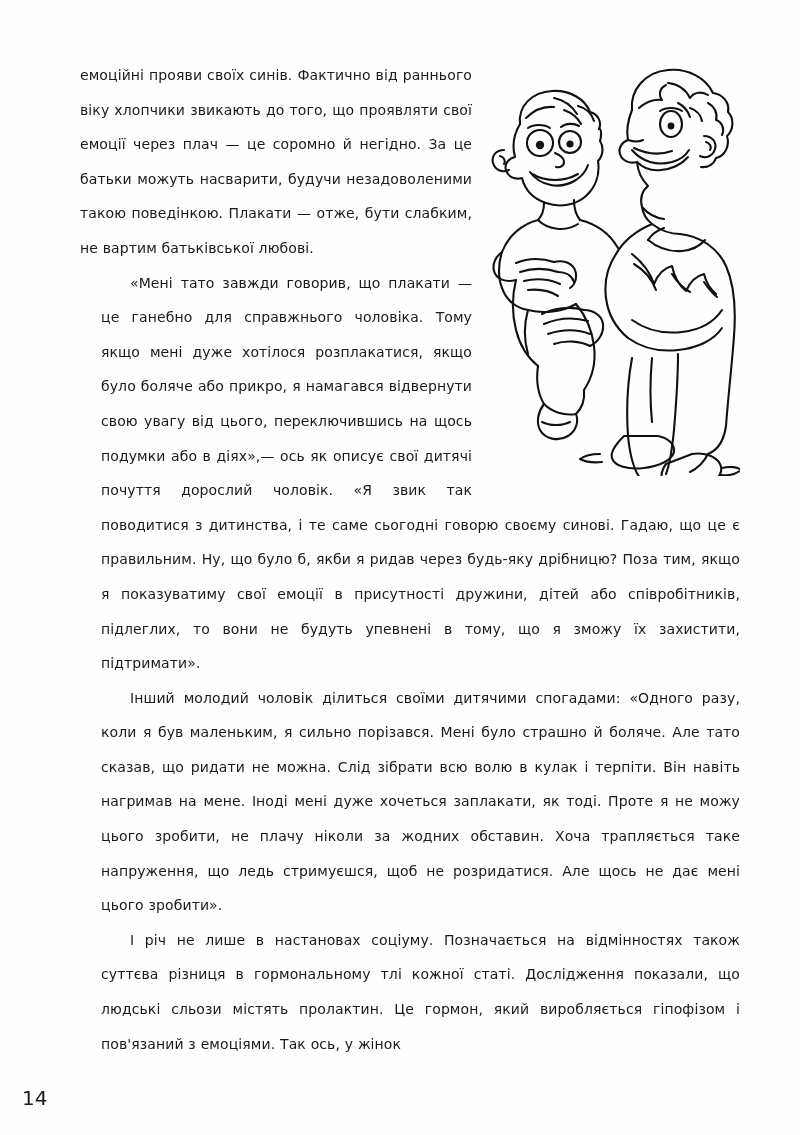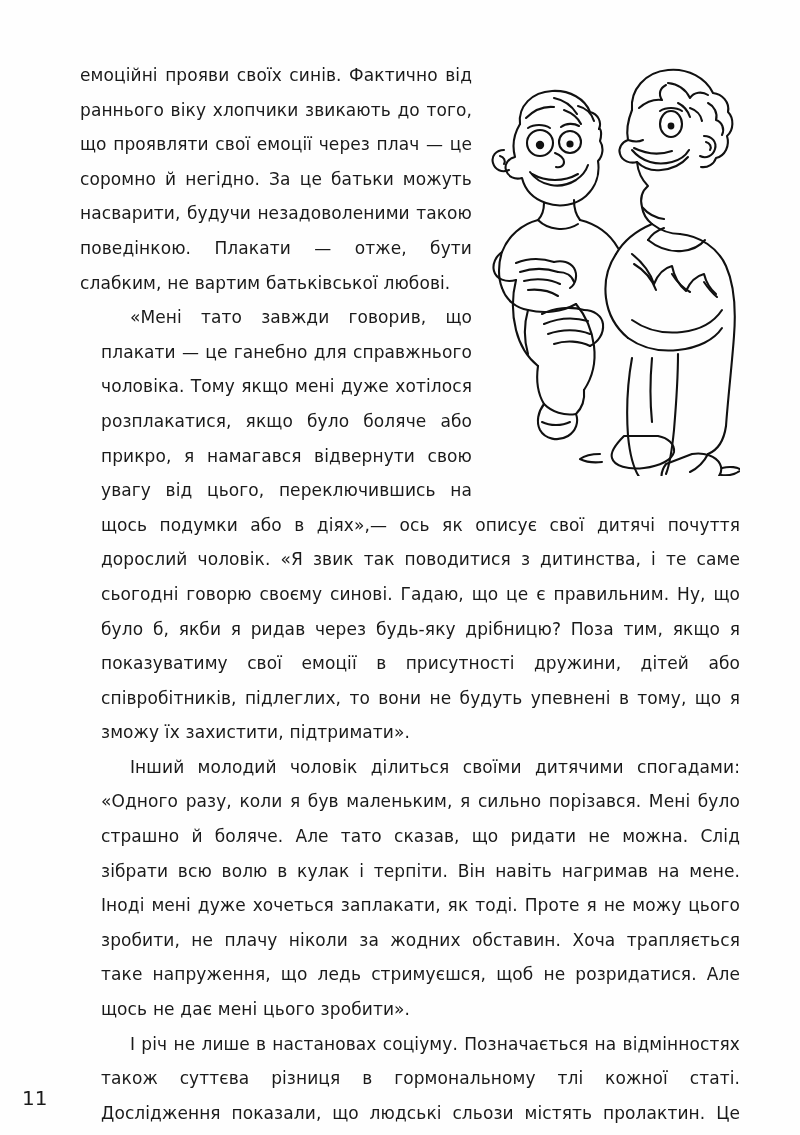--- a/index.html
+++ b/index.html
@@ -46,7 +46,7 @@
   }
   p.para {
     margin: 0;
-    font-size: 17px;
+    font-size: 14px;
     line-height: 34.6px;
     text-align: justify;
     text-indent: 29px;

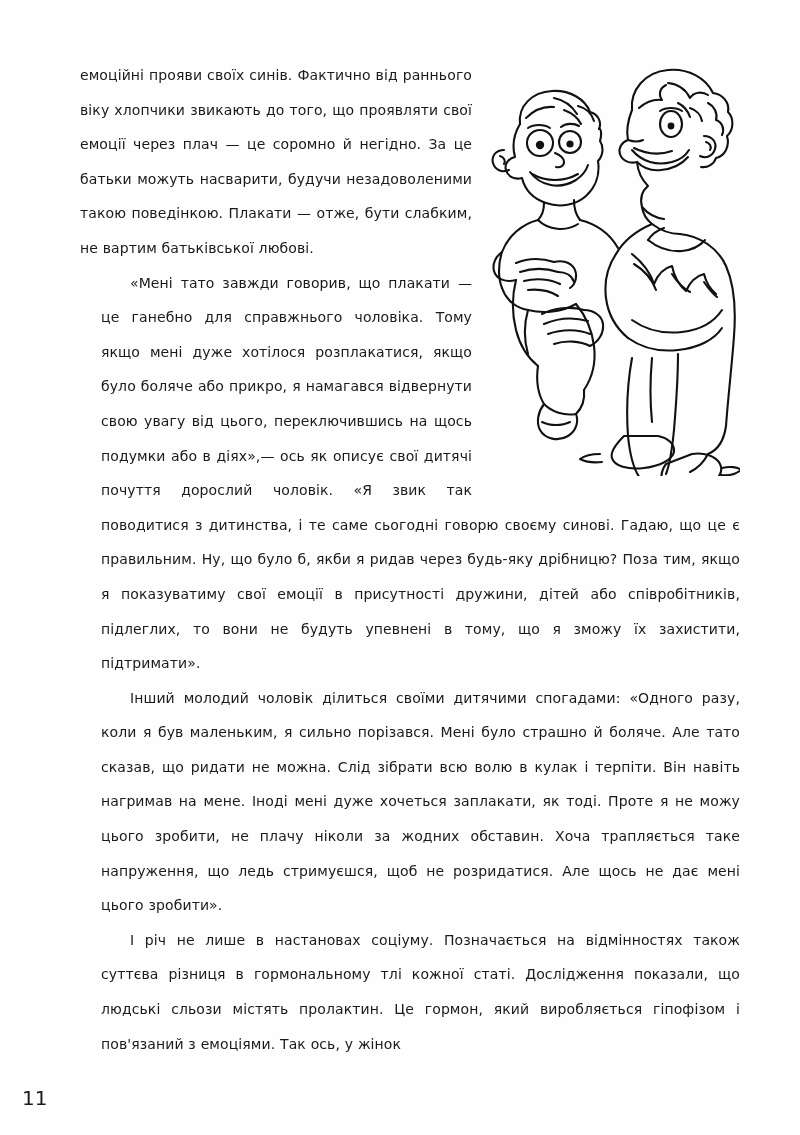--- a/index.html
+++ b/index.html
@@ -237,7 +237,7 @@
     <div class="clear"></div>
   </div>
 
-  <div id="folio">11</div>
+  <div id="folio">14</div>
 
 </div>
 

